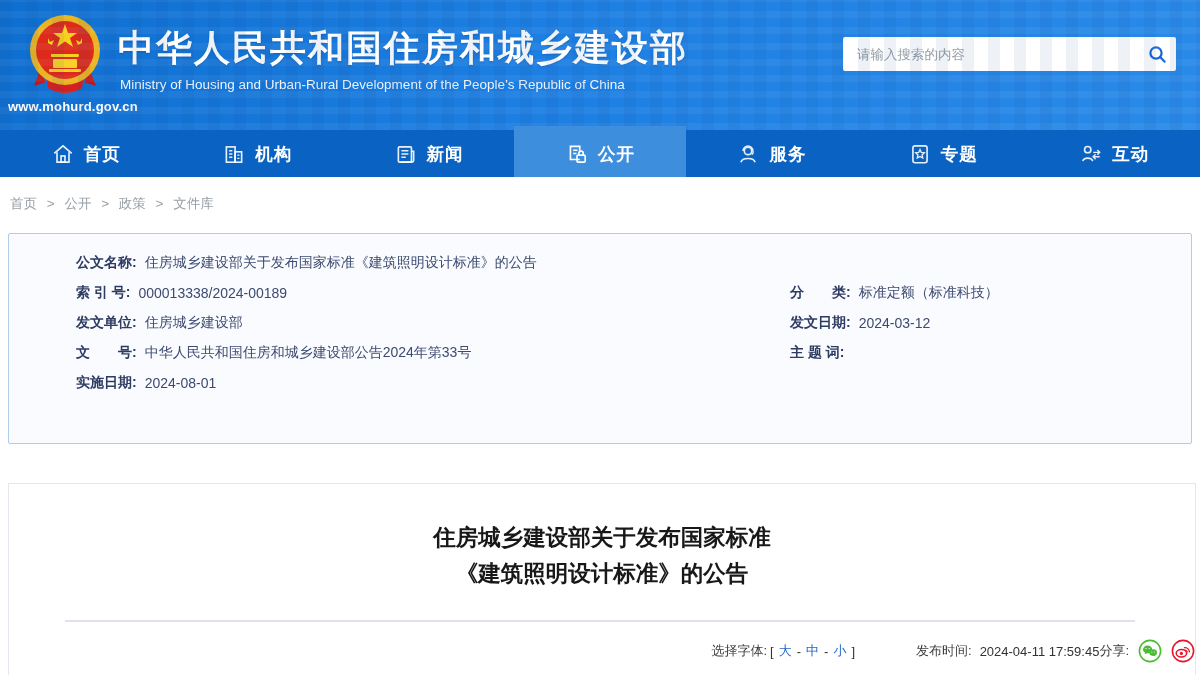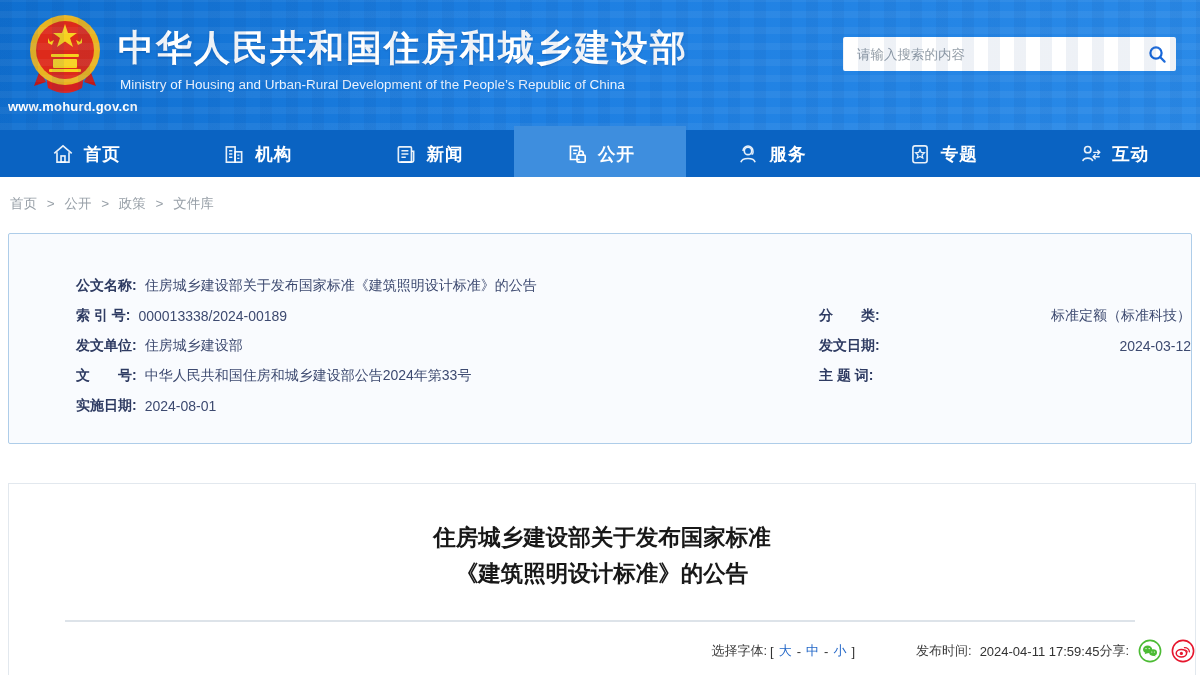--- a/index.html
+++ b/index.html
@@ -44,7 +44,7 @@
 
   
   .meta-box { position:absolute; left:8px; top:233px; width:1184px; height:211px;
-    background:#f9fbfe; border:1px solid #aecde9; border-radius:2px; padding-top:37px; }
+    background:#f9fbfe; border:1px solid #aecde9; border-radius:2px; padding-top:14px; }
   .meta-row { display:flex; height:30px; align-items:center; padding-left:67px; font-size:14px; }
   .meta-label { font-weight:bold; color:#2e3b62; white-space:pre; }
   .meta-value { color:#3d4a70; margin-left:8px; white-space:nowrap; }

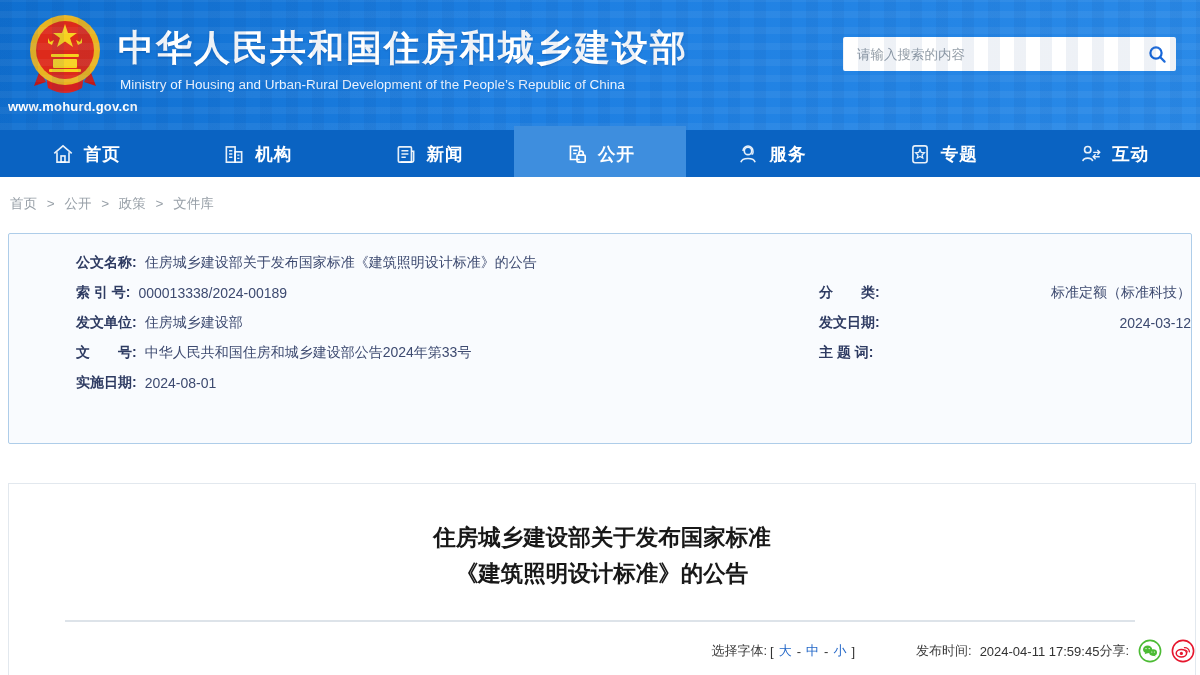--- a/index.html
+++ b/index.html
@@ -48,7 +48,7 @@
   .meta-row { display:flex; height:30px; align-items:center; padding-left:67px; font-size:14px; }
   .meta-label { font-weight:bold; color:#2e3b62; white-space:pre; }
   .meta-value { color:#3d4a70; margin-left:8px; white-space:nowrap; }
-  .split { padding-left:0;gap:29px; }
+  .split { padding-left:0; }
   .cell { display:flex; align-items:center; }
   .cell-left { width:781px; padding-left:67px; }
   .cell-right { flex:1;justify-content:space-between; }

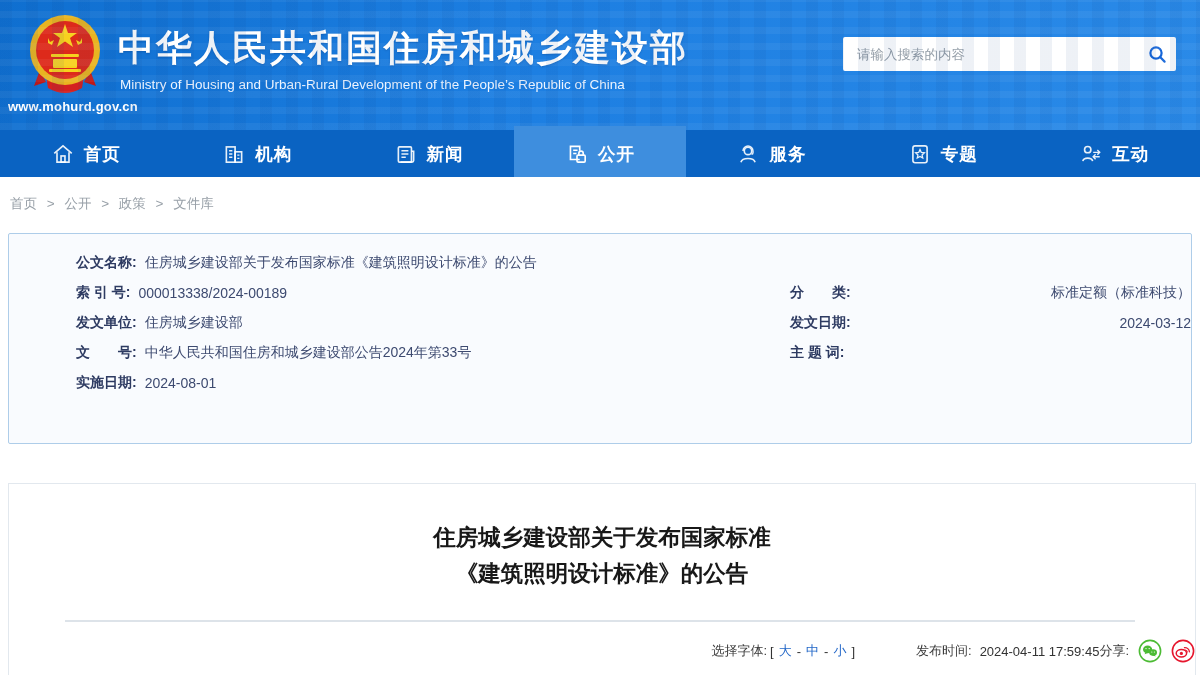--- a/index.html
+++ b/index.html
@@ -51,7 +51,7 @@
   .split { padding-left:0; }
   .cell { display:flex; align-items:center; }
   .cell-left { width:781px; padding-left:67px; }
-  .cell-right { flex:1;justify-content:space-between; }
+  .cell-right { flex:1; }
 
   
   .article-box { position:absolute; left:8px; top:483px; width:1188px; height:260px;

